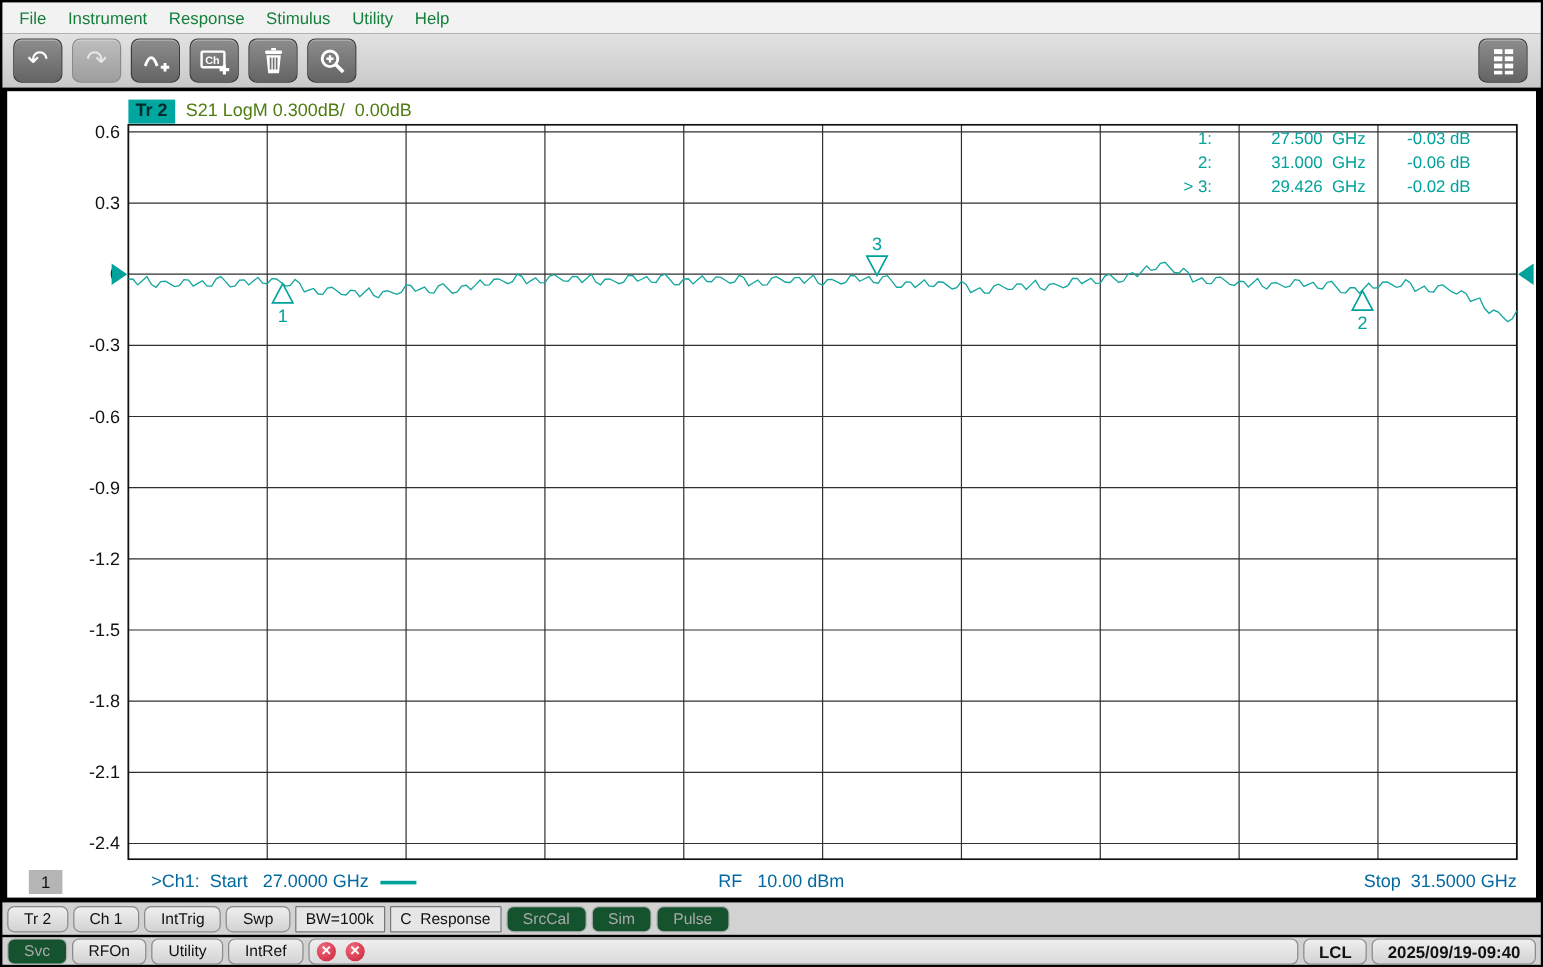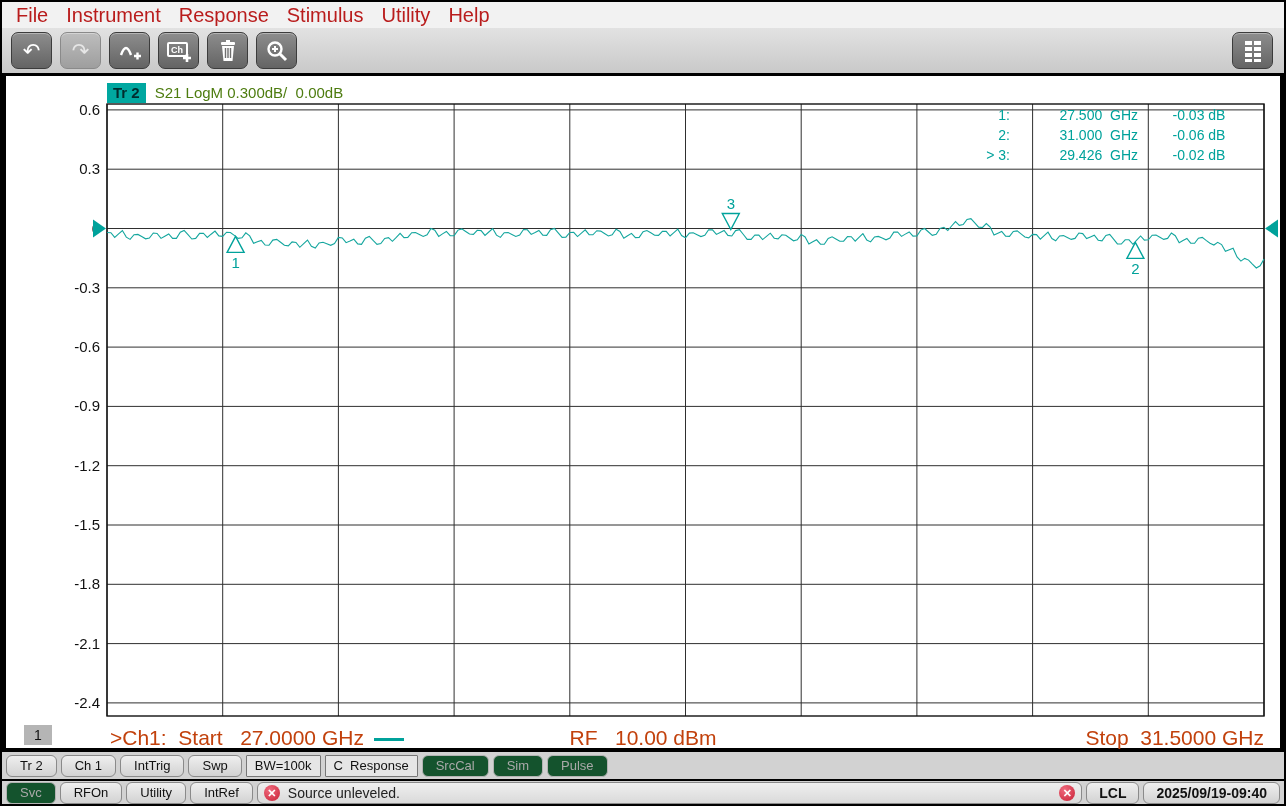--- a/index.html
+++ b/index.html
@@ -9,7 +9,7 @@
   
   .menubar{position:absolute;top:2px;left:2px;right:2px;height:26px;background:#f2f2f2;
     display:flex;align-items:center;gap:18px;padding-left:14px;}
-  .menu-item{font-size:20px;color:#b91c1c;cursor:default;}
+  .menu-item{font-size:14px;color:#15803d;cursor:default;}
 
   
   .toolbar{position:absolute;top:28px;left:2px;right:2px;height:45px;

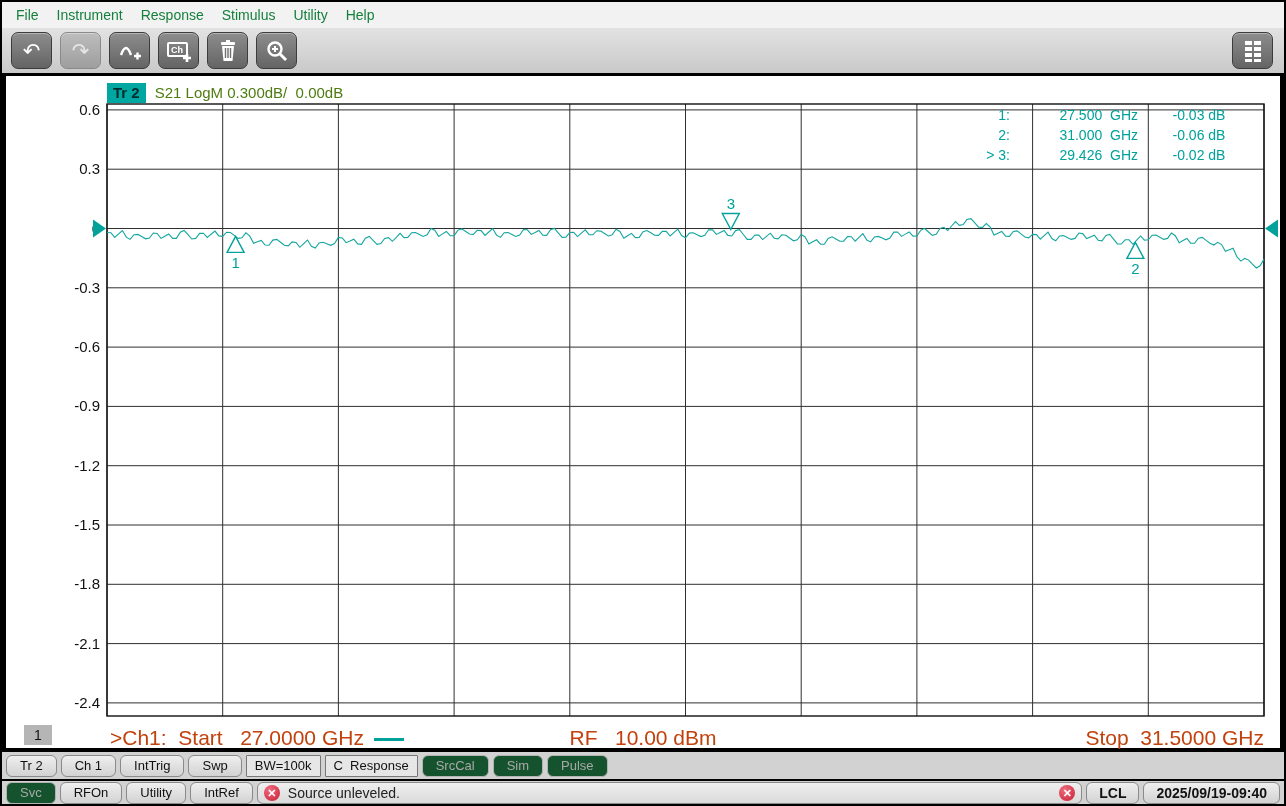--- a/index.html
+++ b/index.html
@@ -43,7 +43,7 @@
 
   .ch-badge{position:absolute;left:18px;top:649px;width:28px;height:20px;background:#b5b5b5;
     color:#111;font-size:14px;text-align:center;line-height:20px;}
-  .stim{position:absolute;left:0;right:0;top:650px;height:21px;font-size:21px;color:#c2410c;}
+  .stim{position:absolute;left:16px;right:0;top:650px;height:21px;font-size:15px;color:#0369a1;}
   .stim-left{position:absolute;left:104px;white-space:pre;}
   .stim-dash{display:inline-block;width:30px;height:3px;background:#00a29b;vertical-align:middle;margin-left:10px;}
   .stim-center{position:absolute;left:50%;transform:translateX(-50%);white-space:pre;}

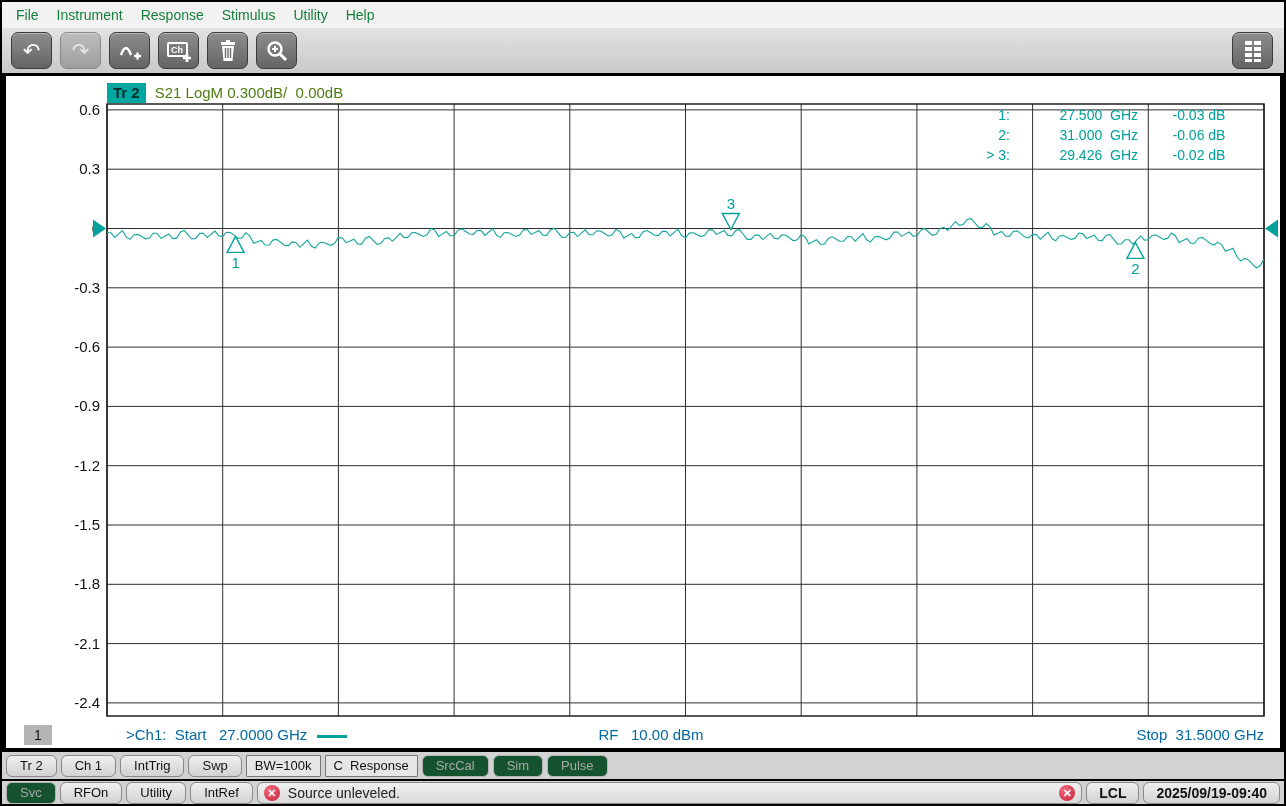--- a/index.html
+++ b/index.html
@@ -227,7 +227,6 @@
       </span>
     <div class="msg-strip">
       <span class="err-ico">✕</span>
-      <span class="msg-text">Source unleveled.</span>
       <span class="err-ico" style="margin-right:0;">✕</span>
     </div>
     <div class="rbox">LCL</div>

